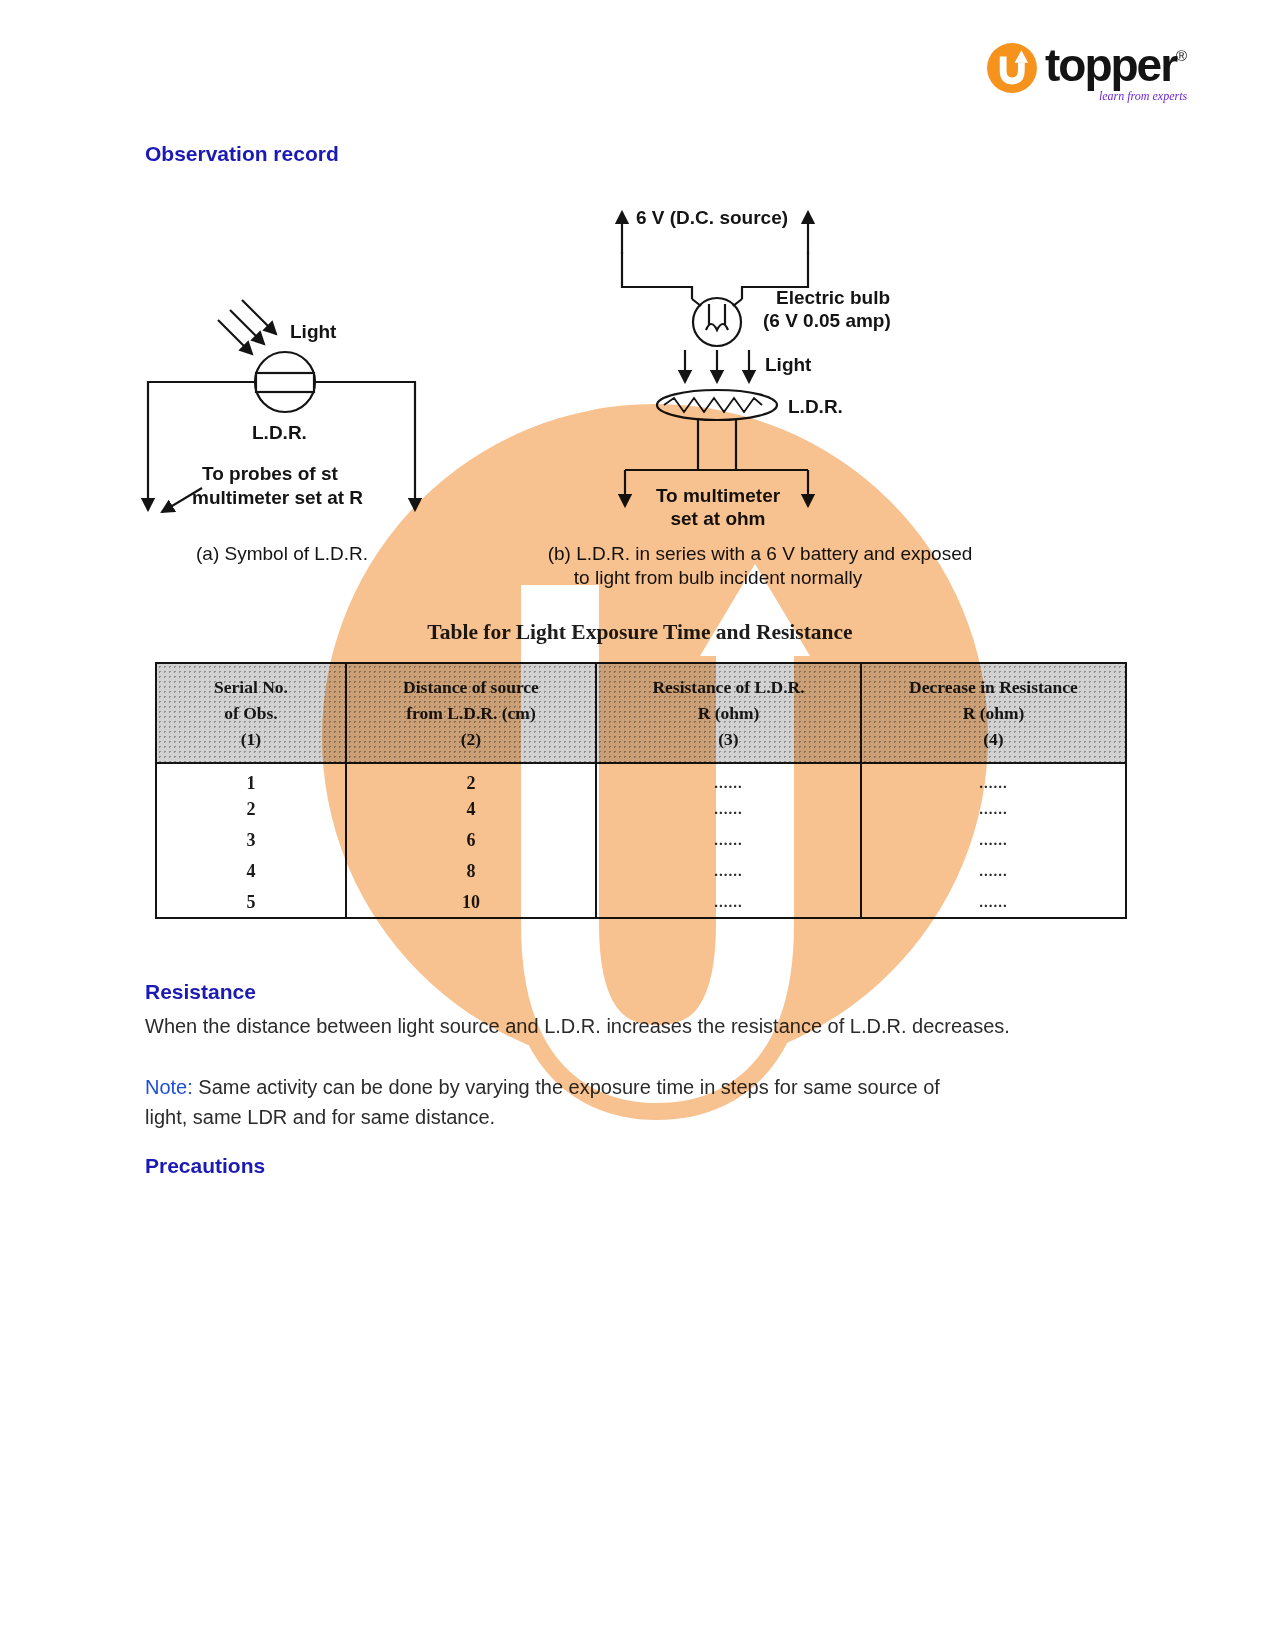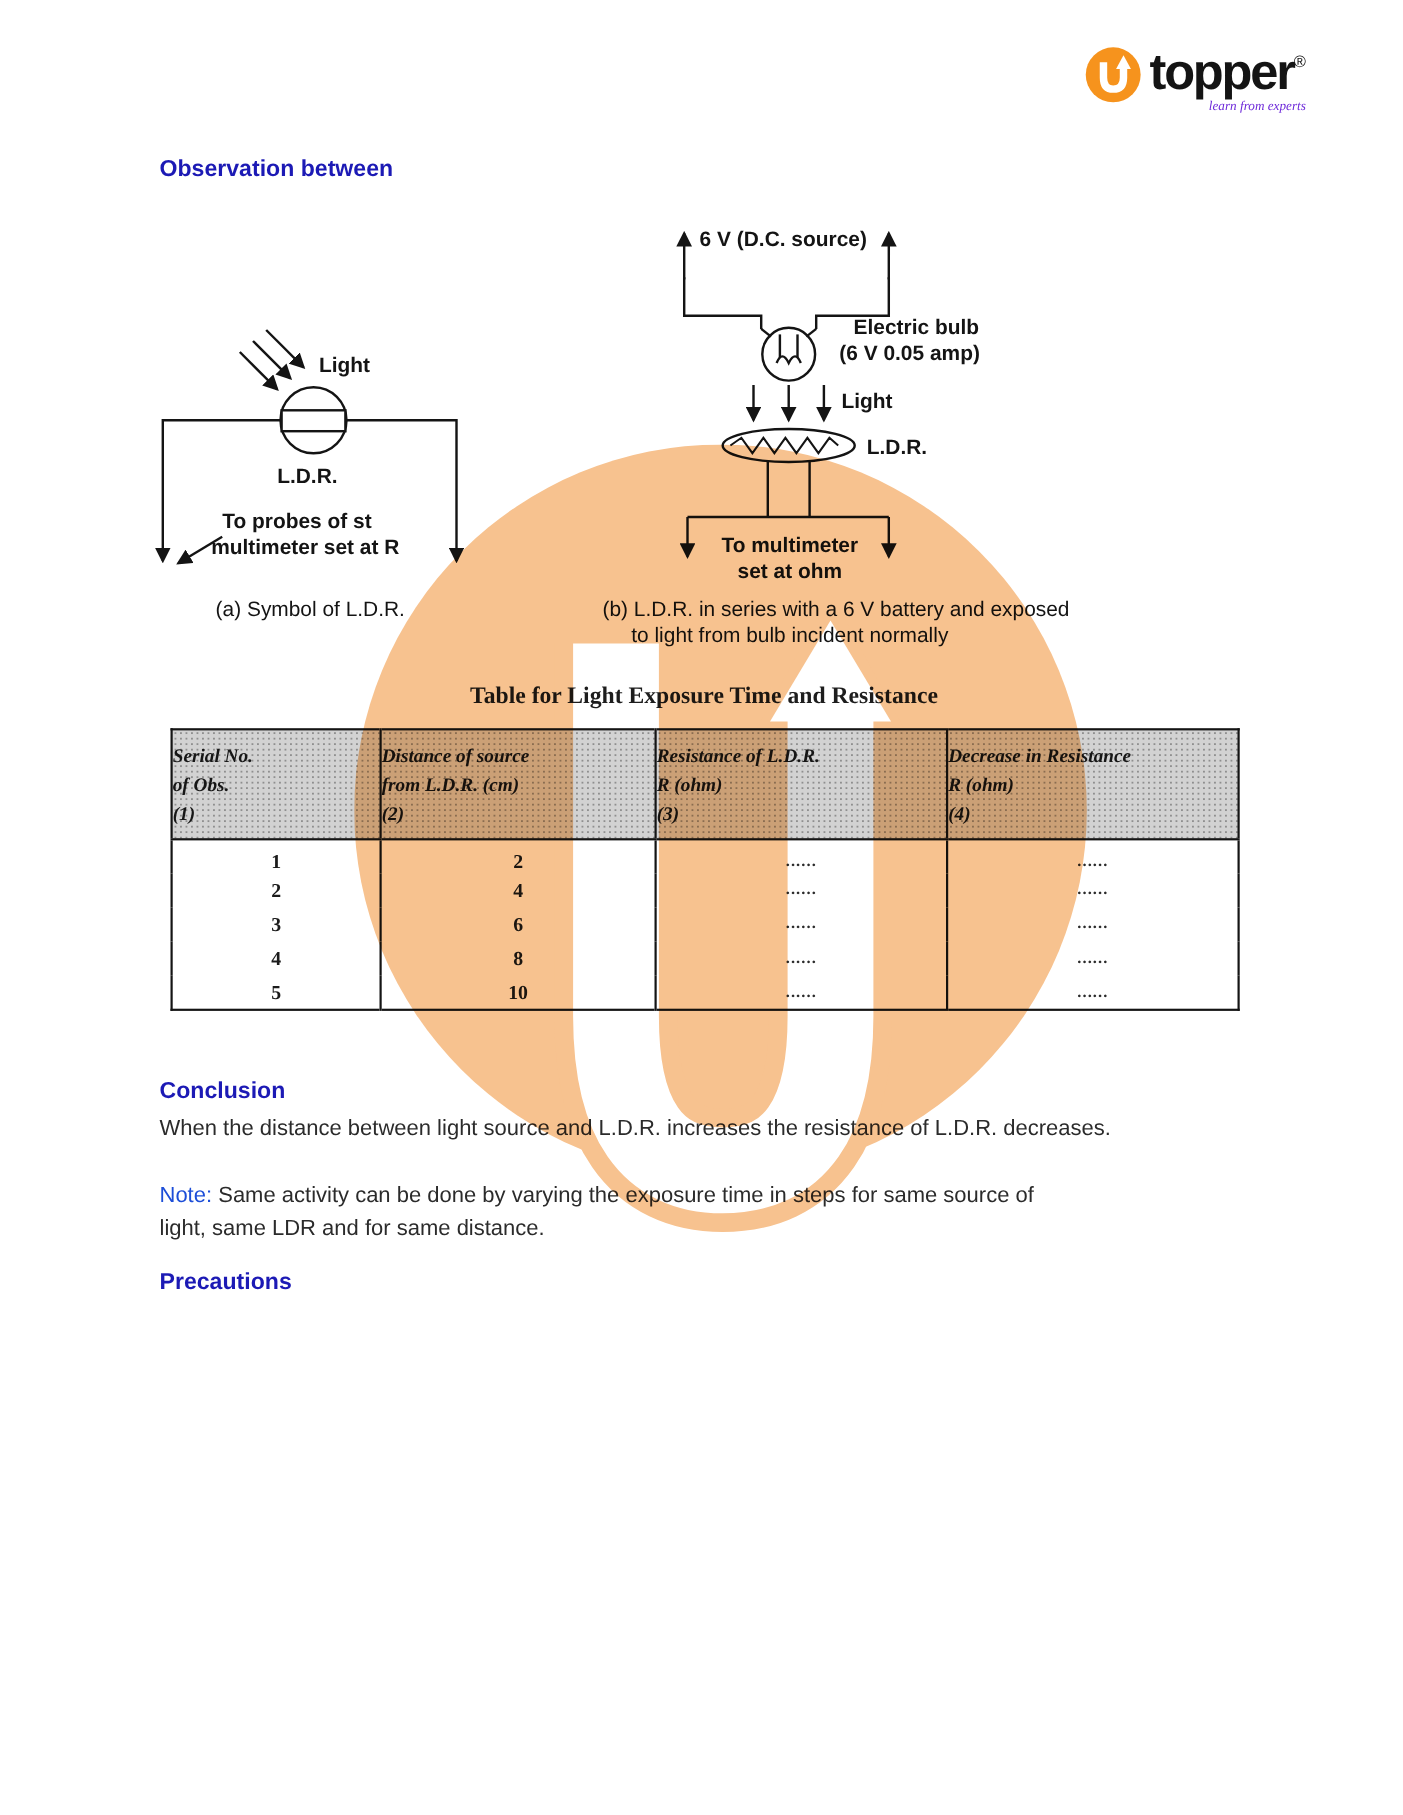--- a/index.html
+++ b/index.html
@@ -124,7 +124,7 @@
     </div>
   </header>
 
-  <h2 class="head obs-heading">Observation between</h2>
+  <h2 class="head obs-heading">Observation record</h2>
 
   <svg class="diagrams" width="1000" height="440" viewBox="0 0 1000 440">
     <defs>

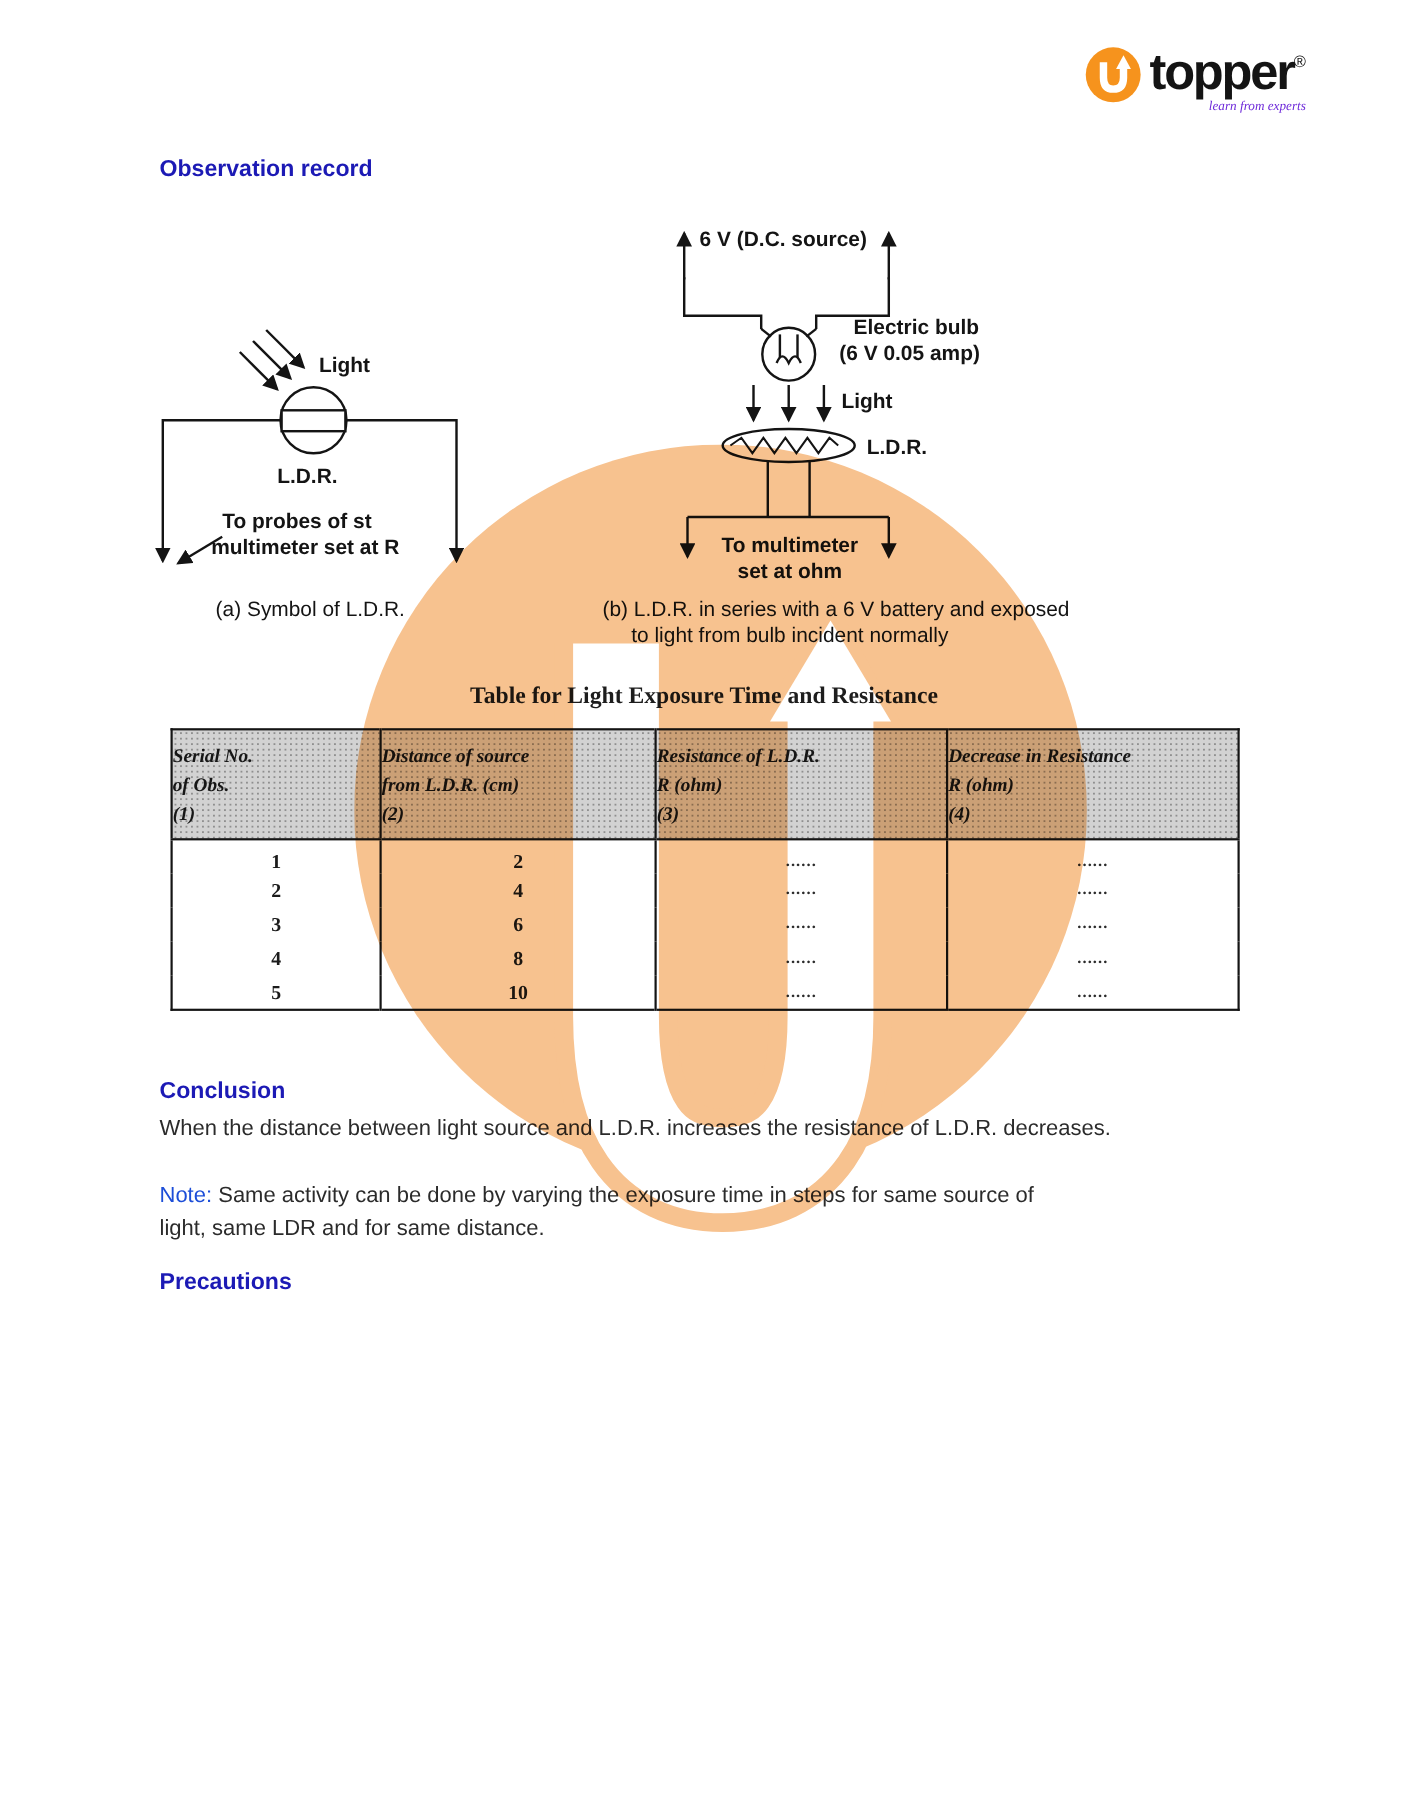--- a/index.html
+++ b/index.html
@@ -63,8 +63,8 @@
   .tbl col.c1 { width:190px; } .tbl col.c2 { width:250px; }
   .tbl col.c3 { width:265px; } .tbl col.c4 { width:265px; }
   .tbl th {
-    height:100px; vertical-align:middle; text-align:left;
-    font-style:italic; font-weight:bold; font-size:17.5px; color:#161616;
+    height:100px; vertical-align:middle; text-align:center;
+    font-weight:bold; font-size:17.5px; color:#161616;
     line-height:1.5;
     border-bottom:2.5px solid #141414;
     background-color:#d2d2d2;

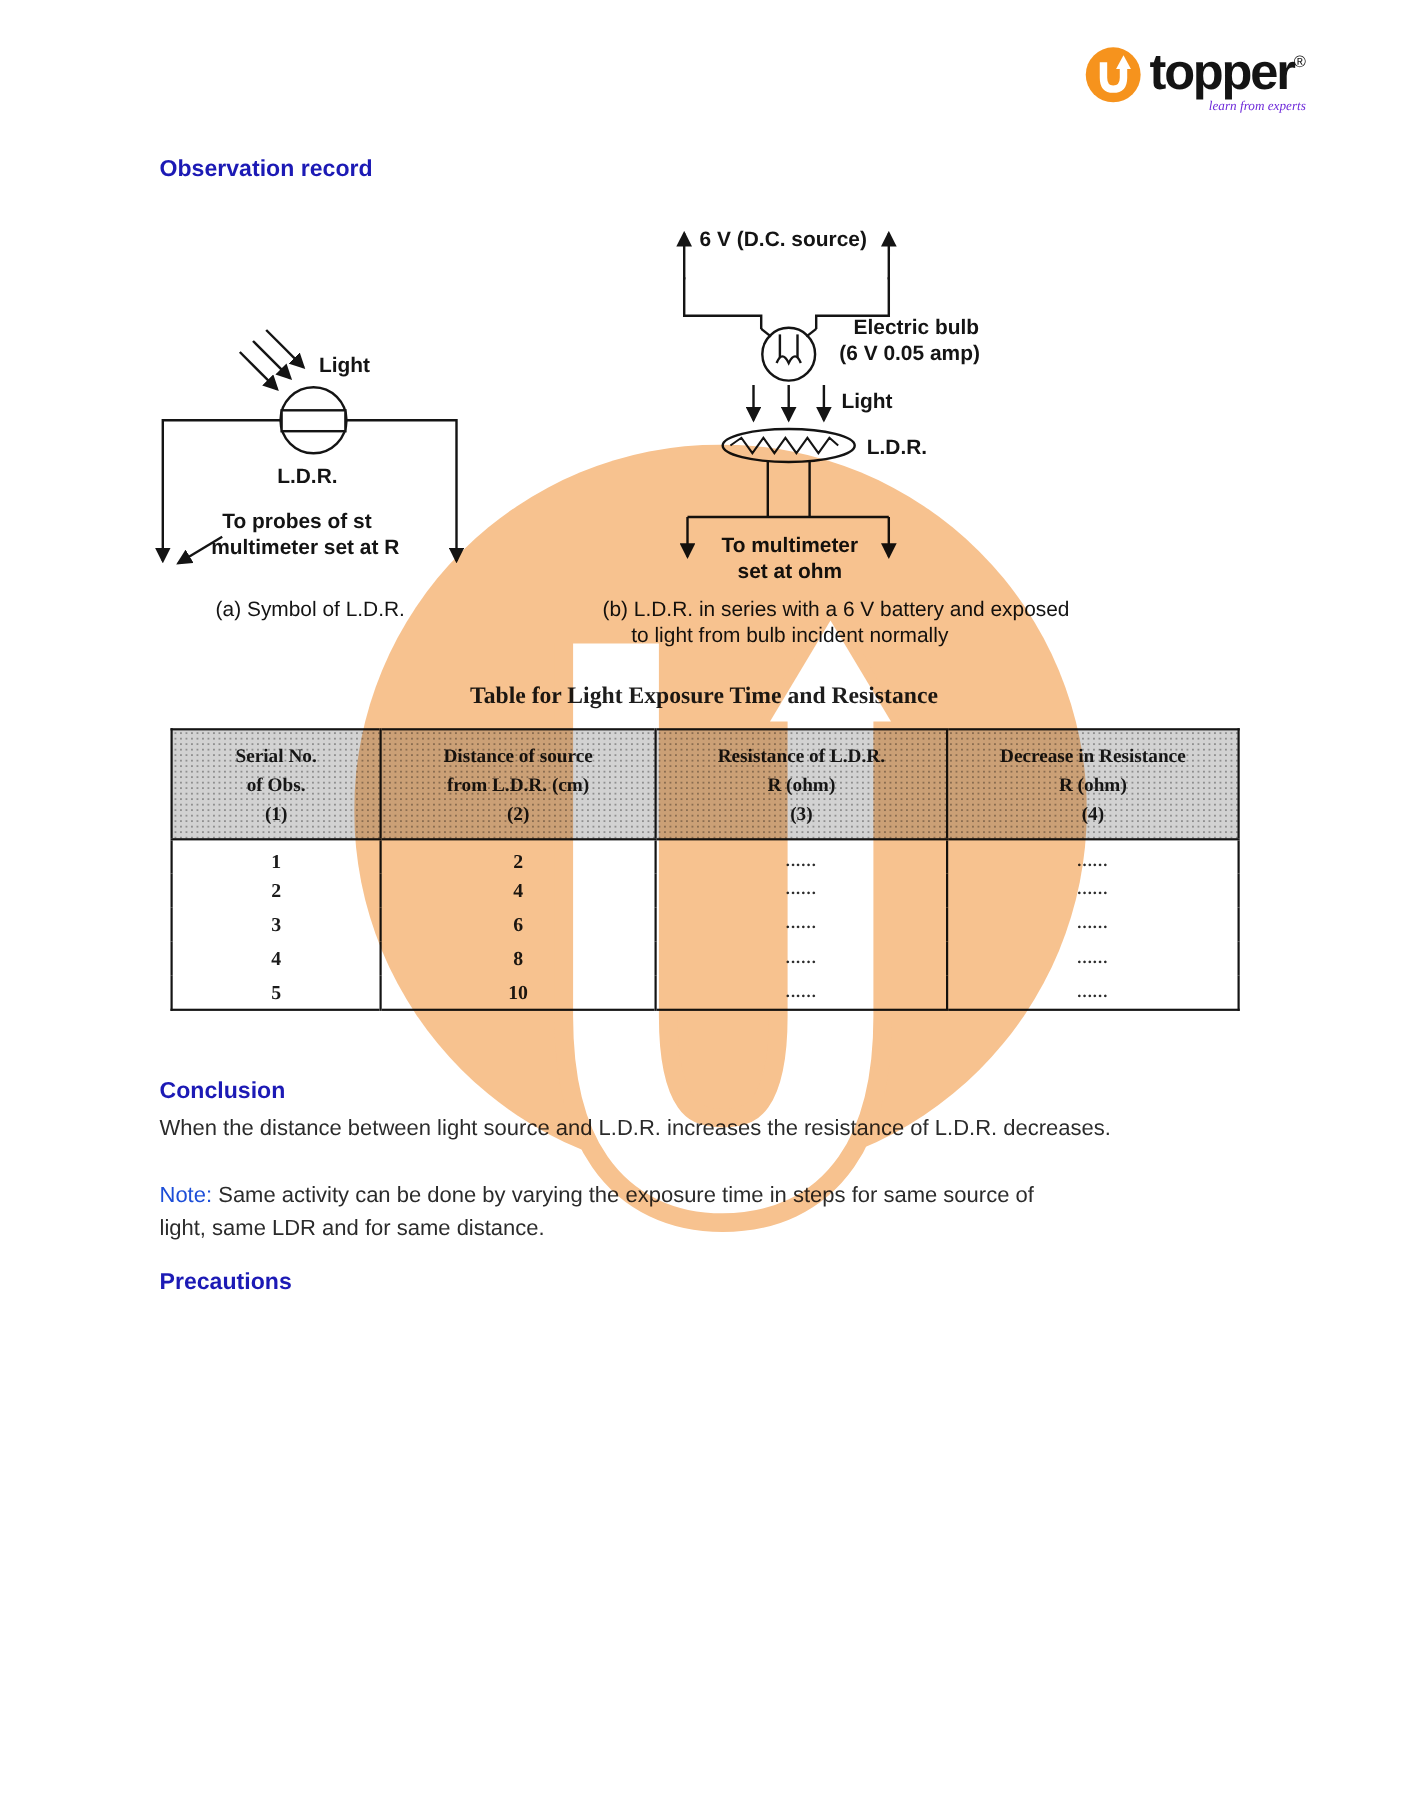--- a/index.html
+++ b/index.html
@@ -249,7 +249,7 @@
     </tbody>
   </table>
 
-  <h2 class="head conclusion-heading">Conclusion</h2>
+  <h2 class="head conclusion-heading">Resistance</h2>
   <p class="para conclusion-p">When the distance between light source and L.D.R. increases the resistance of L.D.R. decreases.</p>
   <p class="para note-p"><span class="note-label">Note:</span><span> Same activity can be done by varying the exposure time in steps for same source of light, same LDR and for same distance.</span></p>
 

